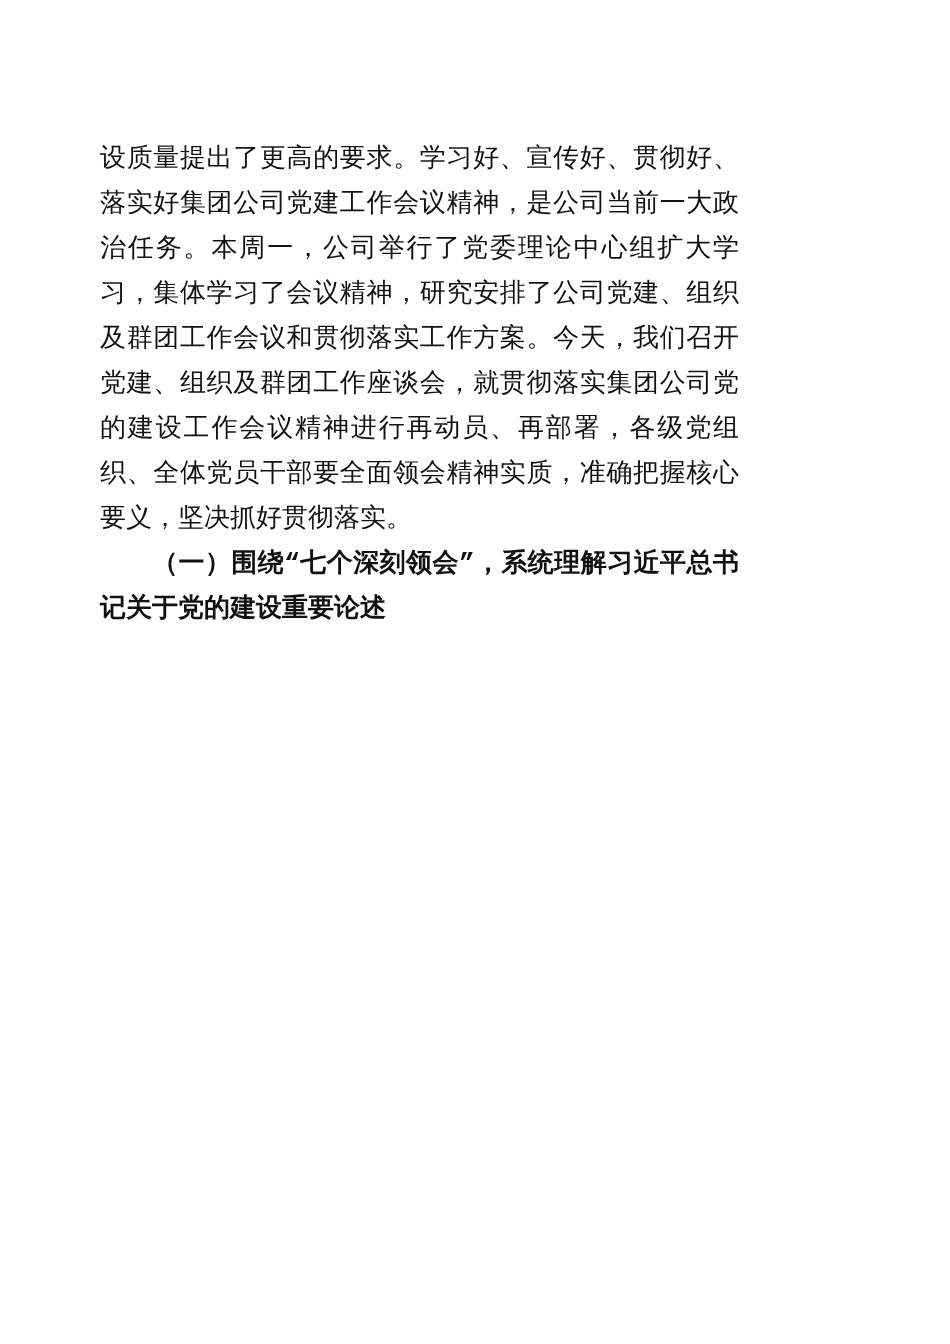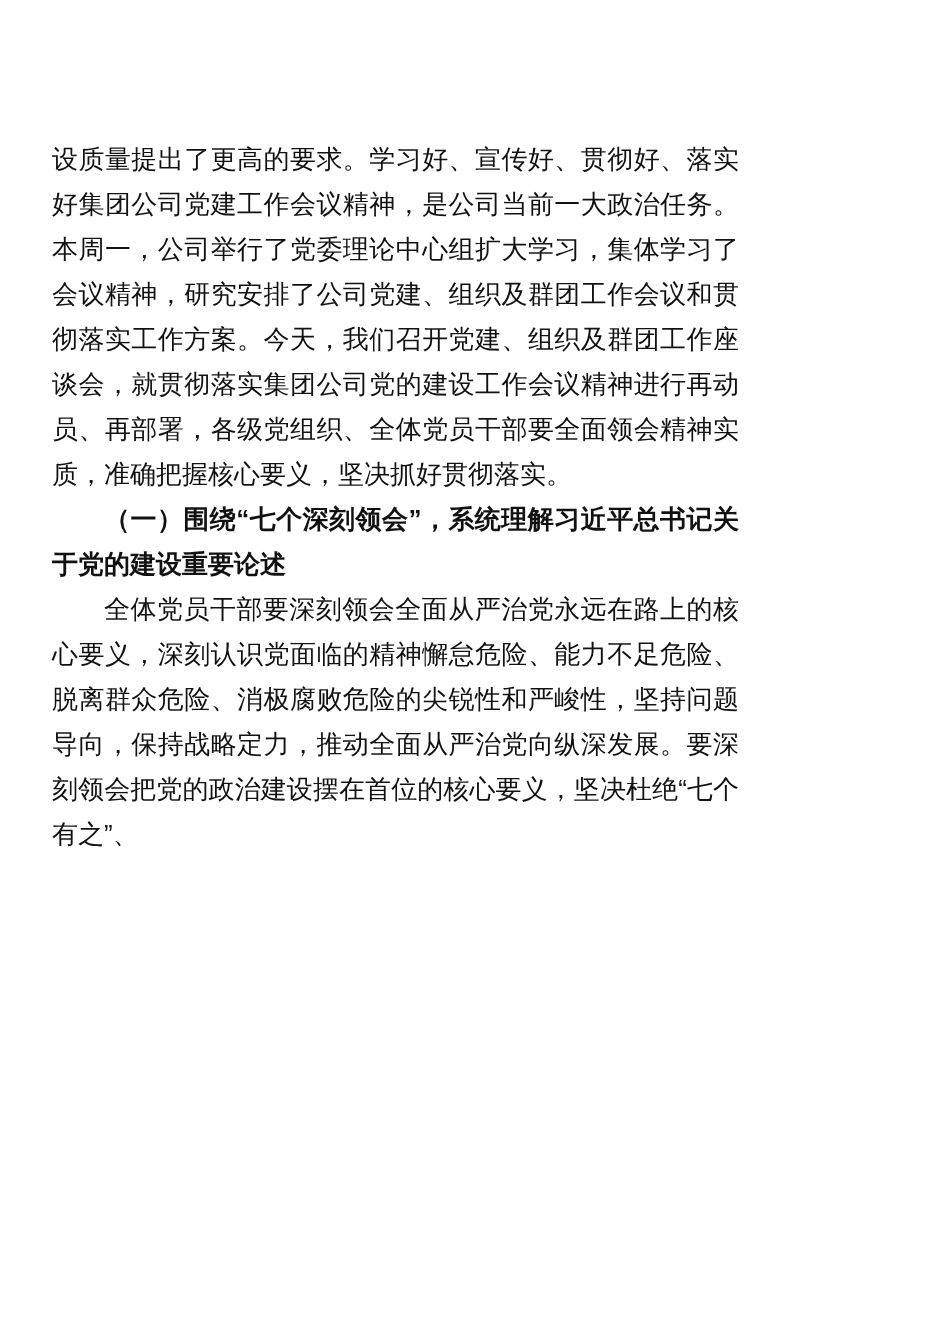--- a/index.html
+++ b/index.html
@@ -17,9 +17,9 @@
     width: 849px;
     height: 1344px;
     background: #ffffff;
-    padding: 137px 110px 0 52px;
+    padding: 137px 110px 0 100px;
     color: #111111;
-    font-family: Liberation Sans, sans-serif;
+    font-family: Liberation Mono, monospace;
     font-size: 26px;
     line-height: 45px;
   }

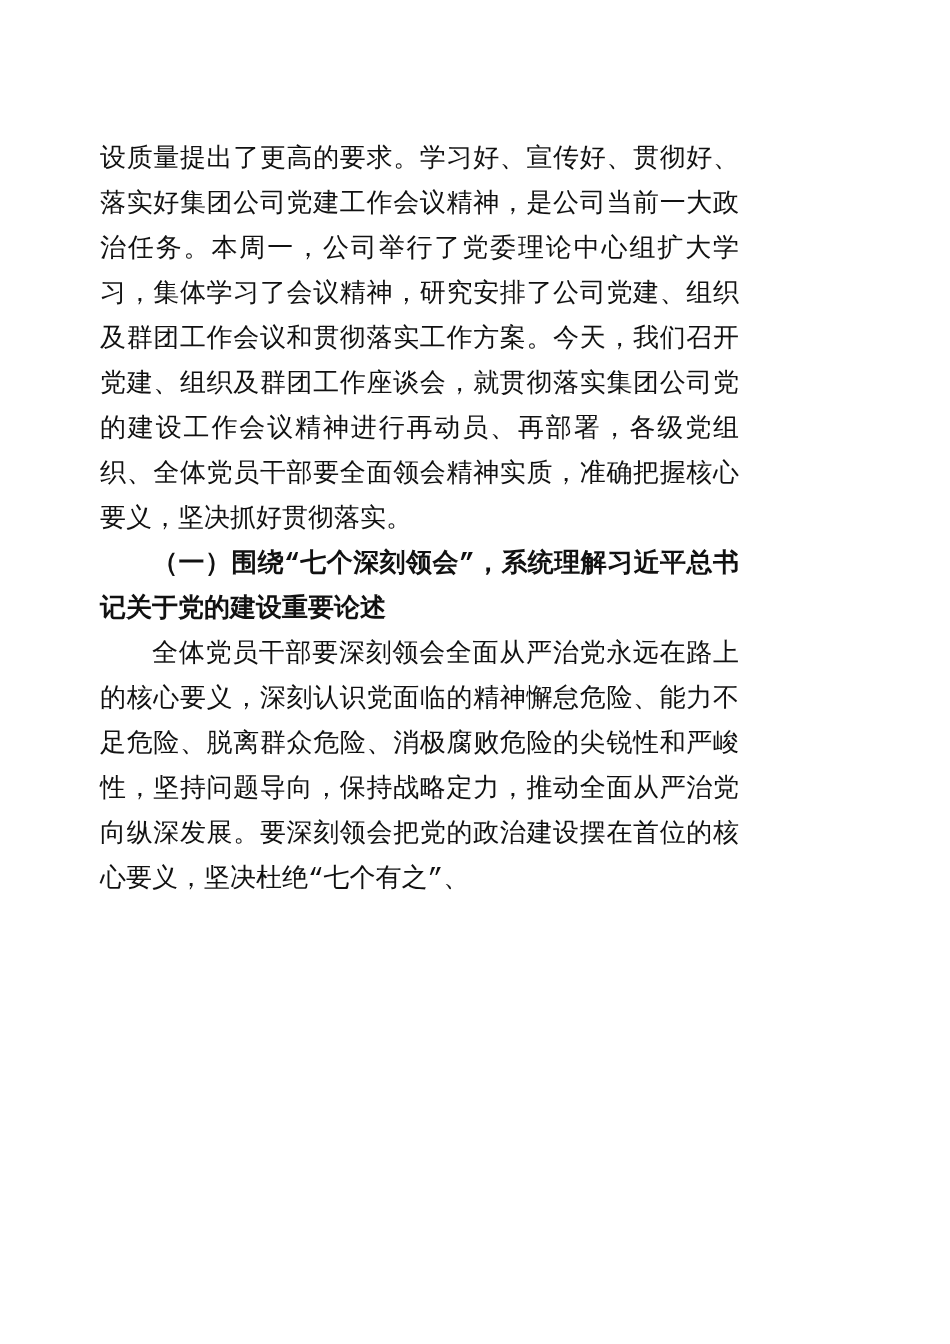--- a/index.html
+++ b/index.html
@@ -44,7 +44,6 @@
   <div class="doc-body" id="doc-body">
       <p class="body">设质量提出了更高的要求。学习好、宣传好、贯彻好、落实好集团公司党建工作会议精神，是公司当前一大政治任务。本周一，公司举行了党委理论中心组扩大学习，集体学习了会议精神，研究安排了公司党建、组织及群团工作会议和贯彻落实工作方案。今天，我们召开党建、组织及群团工作座谈会，就贯彻落实集团公司党的建设工作会议精神进行再动员、再部署，各级党组织、全体党员干部要全面领会精神实质，准确把握核心要义，坚决抓好贯彻落实。</p>
       <p class="indent heading">（一）围绕“七个深刻领会”，系统理解习近平总书记关于党的建设重要论述</p>
-      <p class="indent body">全体党员干部要深刻领会全面从严治党永远在路上的核心要义，深刻认识党面临的精神懈怠危险、能力不足危险、脱离群众危险、消极腐败危险的尖锐性和严峻性，坚持问题导向，保持战略定力，推动全面从严治党向纵深发展。要深刻领会把党的政治建设摆在首位的核心要义，坚决杜绝“七个有之”、</p>
     </div>
 </div>
 

